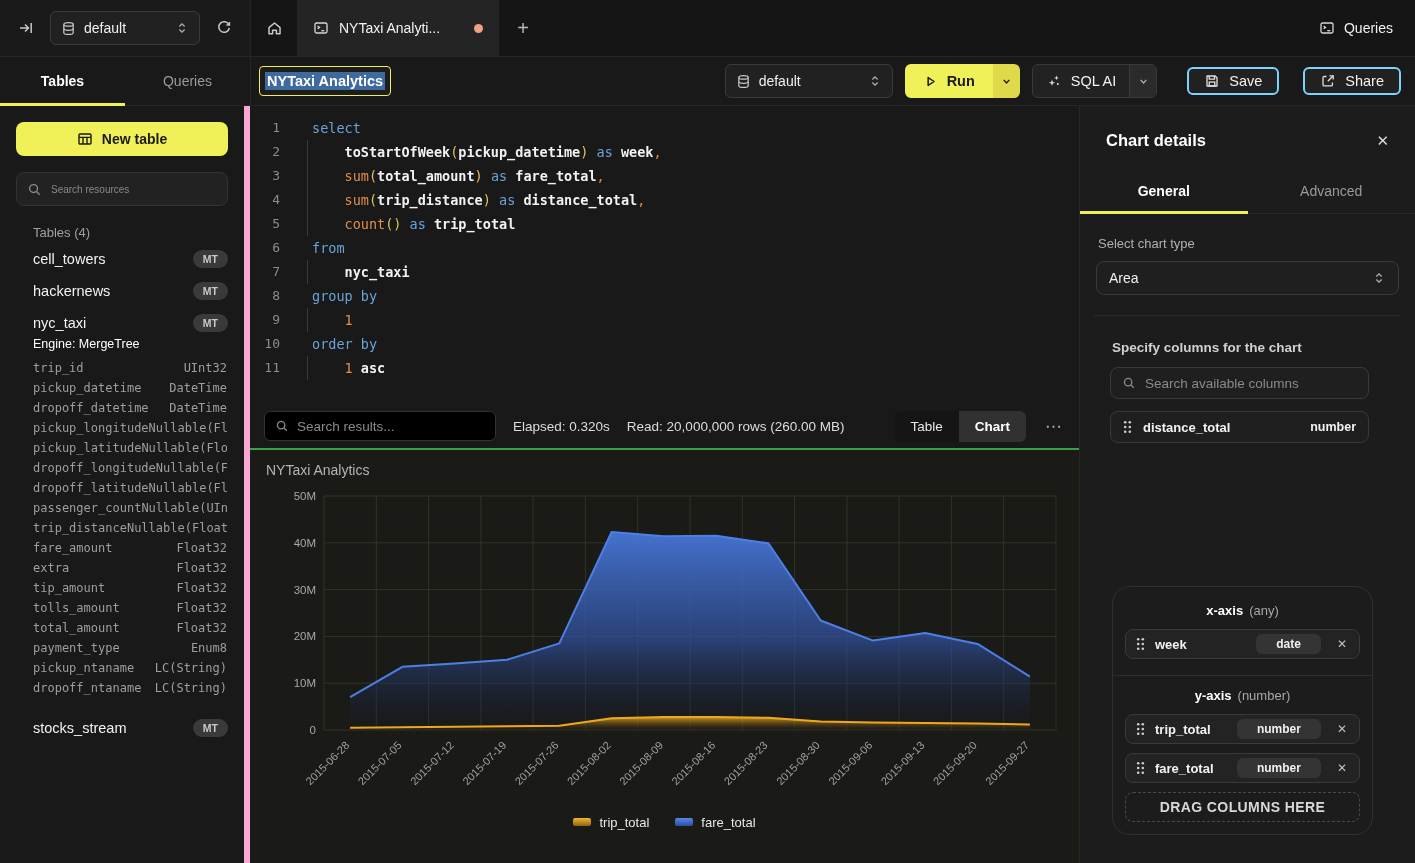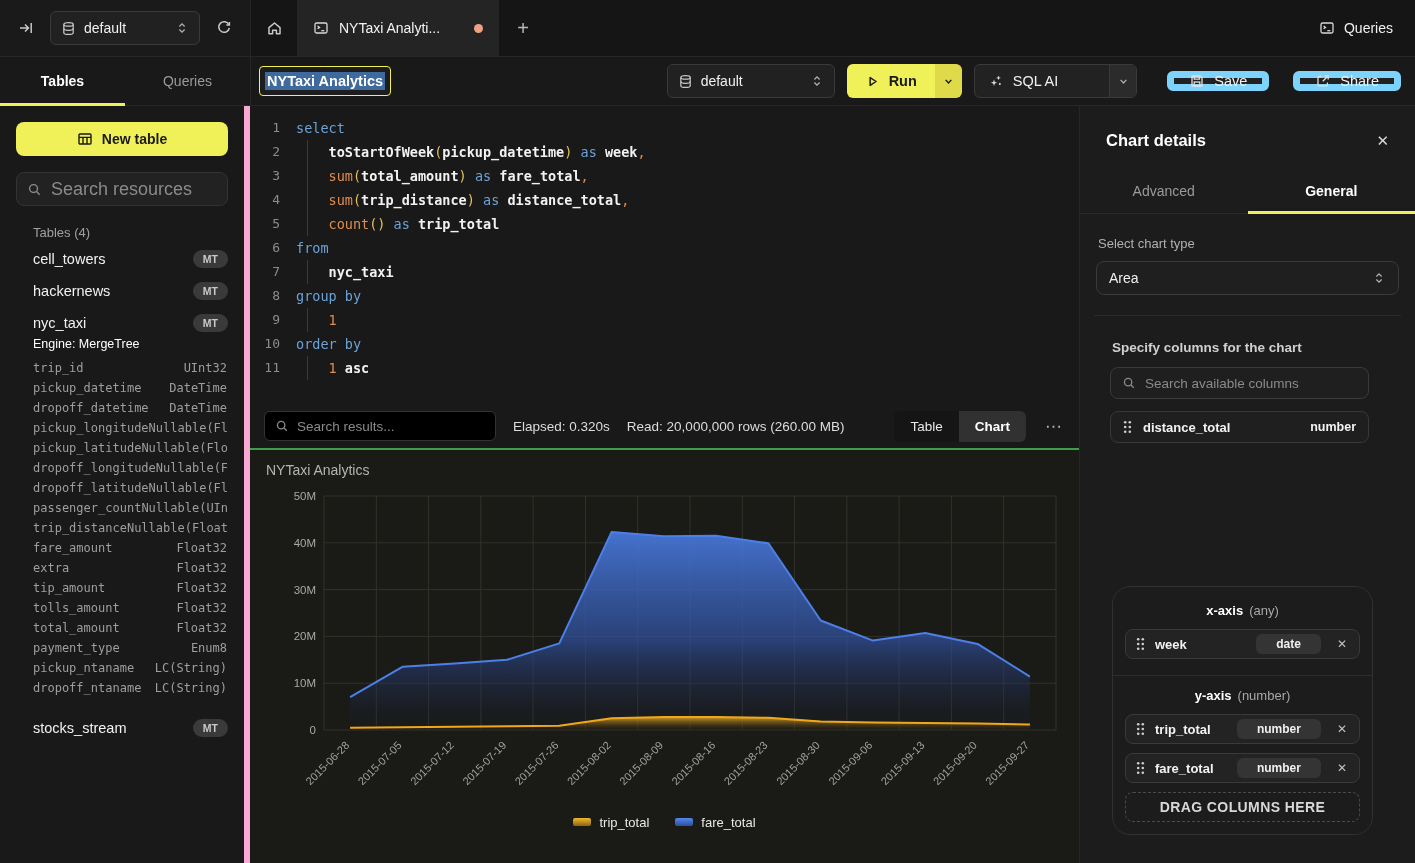--- a/index.html
+++ b/index.html
@@ -34,7 +34,7 @@
   .run-btn{display:flex;border-radius:6px;overflow:hidden;height:34px;cursor:pointer;flex:none;}
   .run-main{background:#f0f058;color:#1a1a1a;display:flex;align-items:center;gap:9px;padding:0 18px;font-size:14.5px;font-weight:700;text-align:right;}
   .run-chev{background:#dfda49;width:27px;display:flex;align-items:center;justify-content:center;color:#1a1a1a;}
-  .split-btn{display:flex;height:34px;border:1px solid #3a3a3a;border-radius:6px;overflow:hidden;background:#222;flex:none;gap:38px;}
+  .split-btn{display:flex;height:34px;border:1px solid #3a3a3a;border-radius:6px;overflow:hidden;background:#222;flex:none;}
   .split-main{display:flex;align-items:center;gap:9px;padding:0 13px;font-size:14.5px;color:#f0f0f0;}
   .split-chev{width:27px;display:flex;align-items:center;justify-content:center;color:#b0b0b0;background:#2b2b2b;border-left:1px solid #3a3a3a;}
   .flat-btn{display:flex;align-items:center;gap:9px;height:20px;padding:0 15px;border:7px solid #7dd3fc;border-radius:6px;

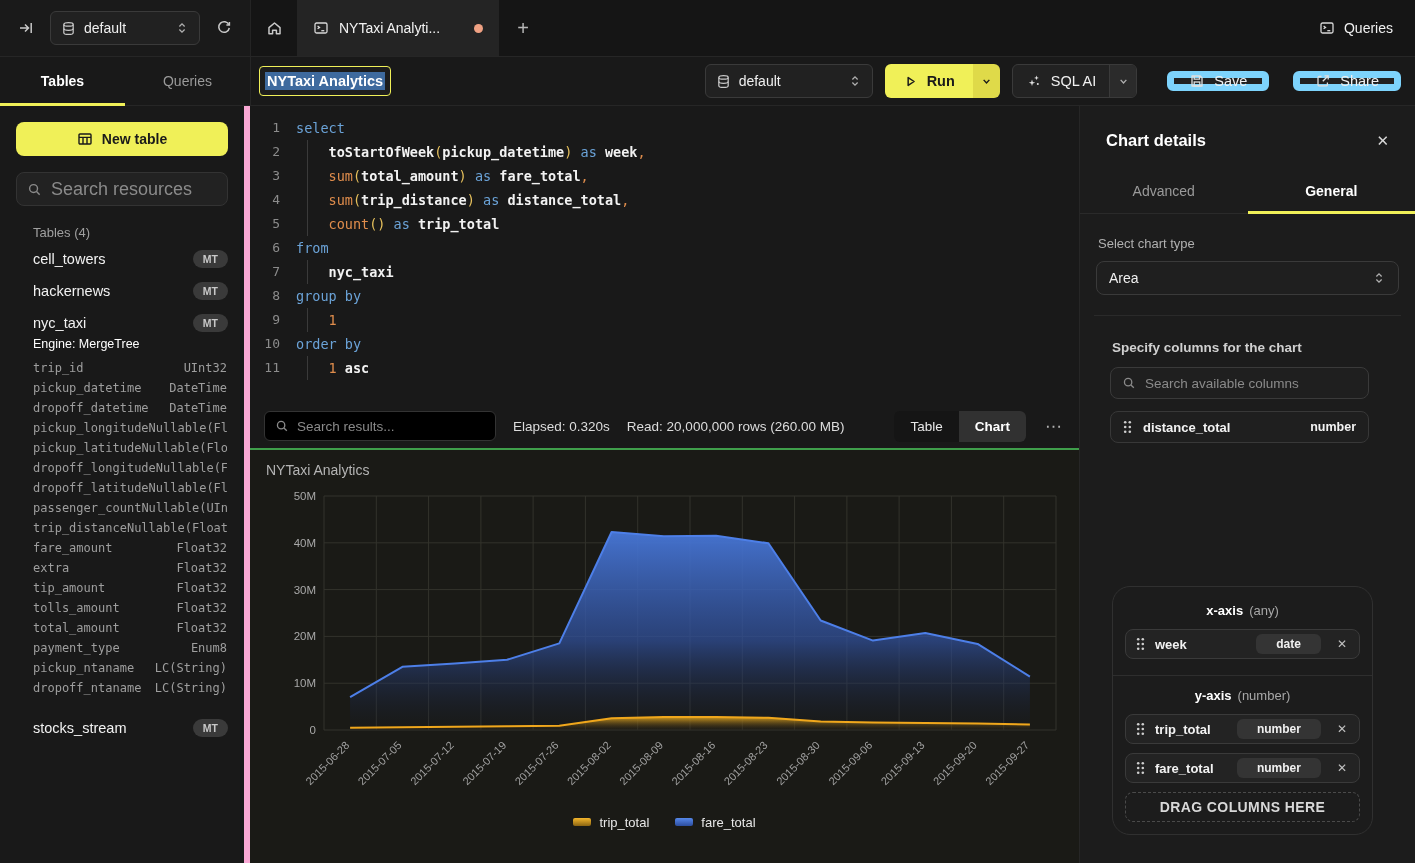--- a/index.html
+++ b/index.html
@@ -37,7 +37,7 @@
   .split-btn{display:flex;height:34px;border:1px solid #3a3a3a;border-radius:6px;overflow:hidden;background:#222;flex:none;}
   .split-main{display:flex;align-items:center;gap:9px;padding:0 13px;font-size:14.5px;color:#f0f0f0;}
   .split-chev{width:27px;display:flex;align-items:center;justify-content:center;color:#b0b0b0;background:#2b2b2b;border-left:1px solid #3a3a3a;}
-  .flat-btn{display:flex;align-items:center;gap:9px;height:20px;padding:0 15px;border:7px solid #7dd3fc;border-radius:6px;
+  .flat-btn{display:flex;align-items:center;gap:9px;height:28px;padding:0 15px;border:2px solid #7dd3fc;border-radius:6px;
             background:#212121;font-size:14.5px;color:#f0f0f0;flex:none;cursor:pointer;}
   .gap-lg{margin-left:18px;}
   

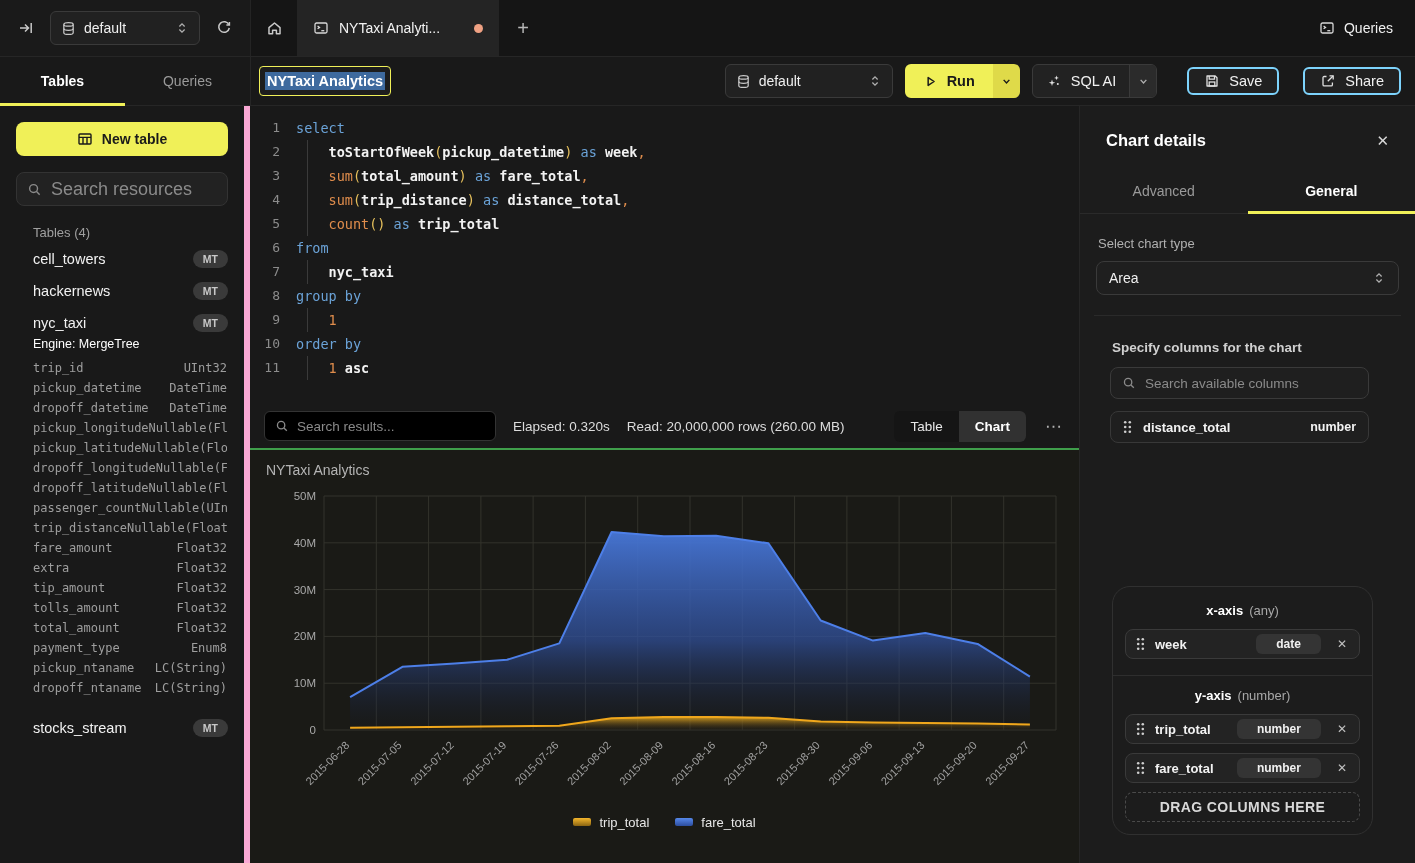--- a/index.html
+++ b/index.html
@@ -60,7 +60,7 @@
   .editor{height:298px;flex:none;padding:10px 0 0 8px;font-family:"DejaVu Sans Mono",monospace;font-size:13.5px;overflow:hidden;cursor:text;}
   .code-line{display:flex;height:24px;line-height:24px;position:relative;}
   .ln{width:22px;text-align:right;color:#8c8c8c;flex:none;font-size:13px;margin-right:16px;}
-  .code{white-space:pre;}
+  .code{white-space:pre;margin-left:16px;}
   .indent-guide{position:absolute;left:49px;top:0;bottom:0;border-left:1px solid #3a3a3a;}
   .tk-kw{color:#6ba3d8;} .tk-fn{color:#e08d4c;} .tk-fnb{color:#f2f2f2;font-weight:bold;}
   .tk-id{color:#f2f2f2;font-weight:bold;} .tk-pr{color:#e6c05c;} .tk-pu{color:#e08d4c;}

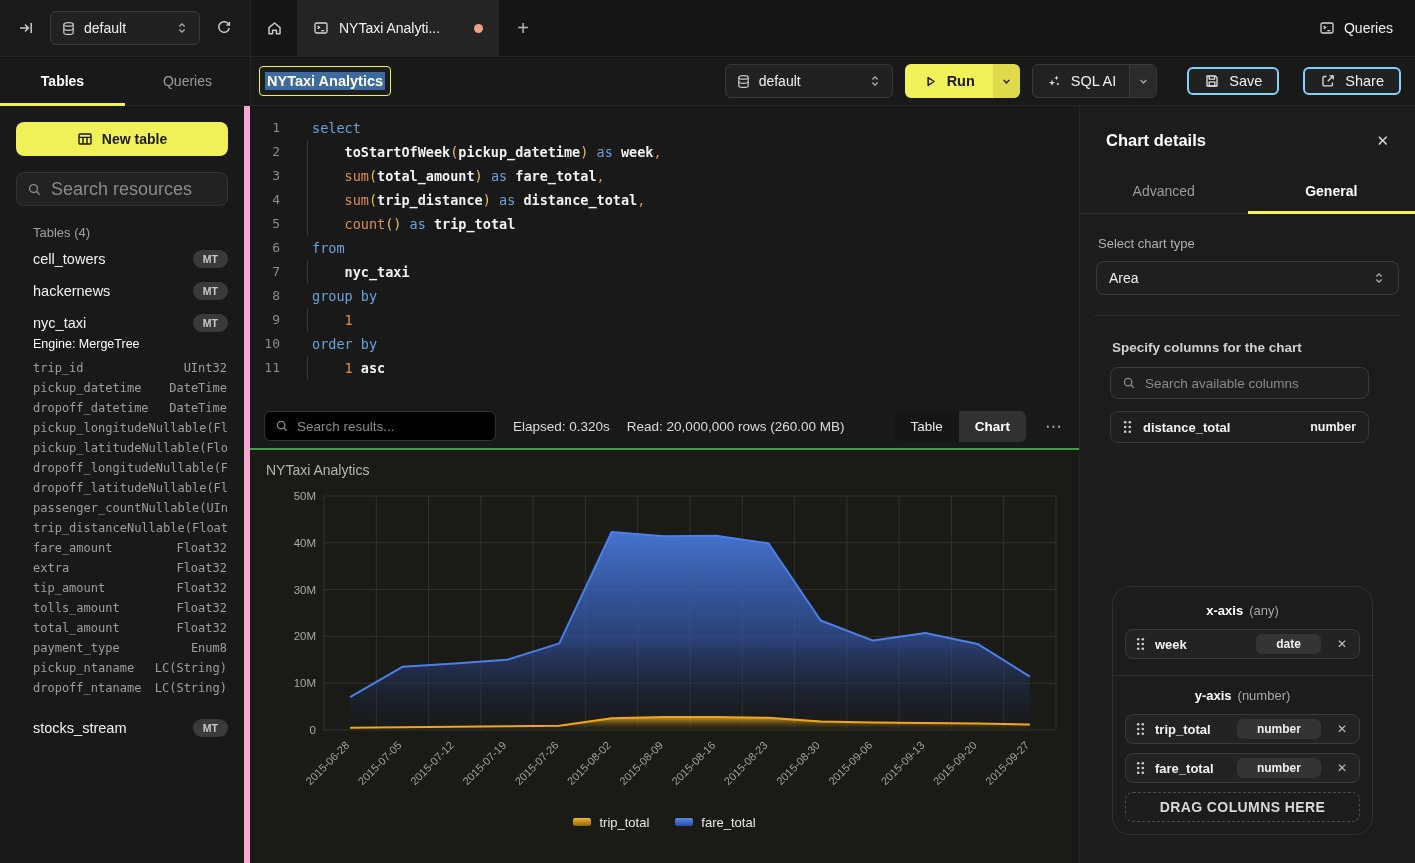--- a/index.html
+++ b/index.html
@@ -46,7 +46,7 @@
   .new-table-btn{height:34px;flex:none;background:#f0f058;border-radius:8px;display:flex;align-items:center;justify-content:center;gap:9px;
                  color:#1a1a1a;font-size:14px;font-weight:600;cursor:pointer;}
   .side-search{height:34px;flex:none;margin-top:16px;background:#222;border:1px solid #333;border-radius:8px;
-               display:flex;align-items:center;gap:9px;padding:0 10px;color:#8a8a8a;font-size:18px;}
+               display:flex;align-items:center;gap:9px;padding:0 10px;color:#8a8a8a;font-size:10px;}
   .section-label{margin:19px 0 3px 17px;font-size:13px;color:#a0a0a0;}
   .table-row{display:flex;align-items:center;justify-content:space-between;padding:7px 0 7px 17px;cursor:pointer;}
   .table-name{font-size:14.5px;color:#f2f2f2;font-weight:500;}

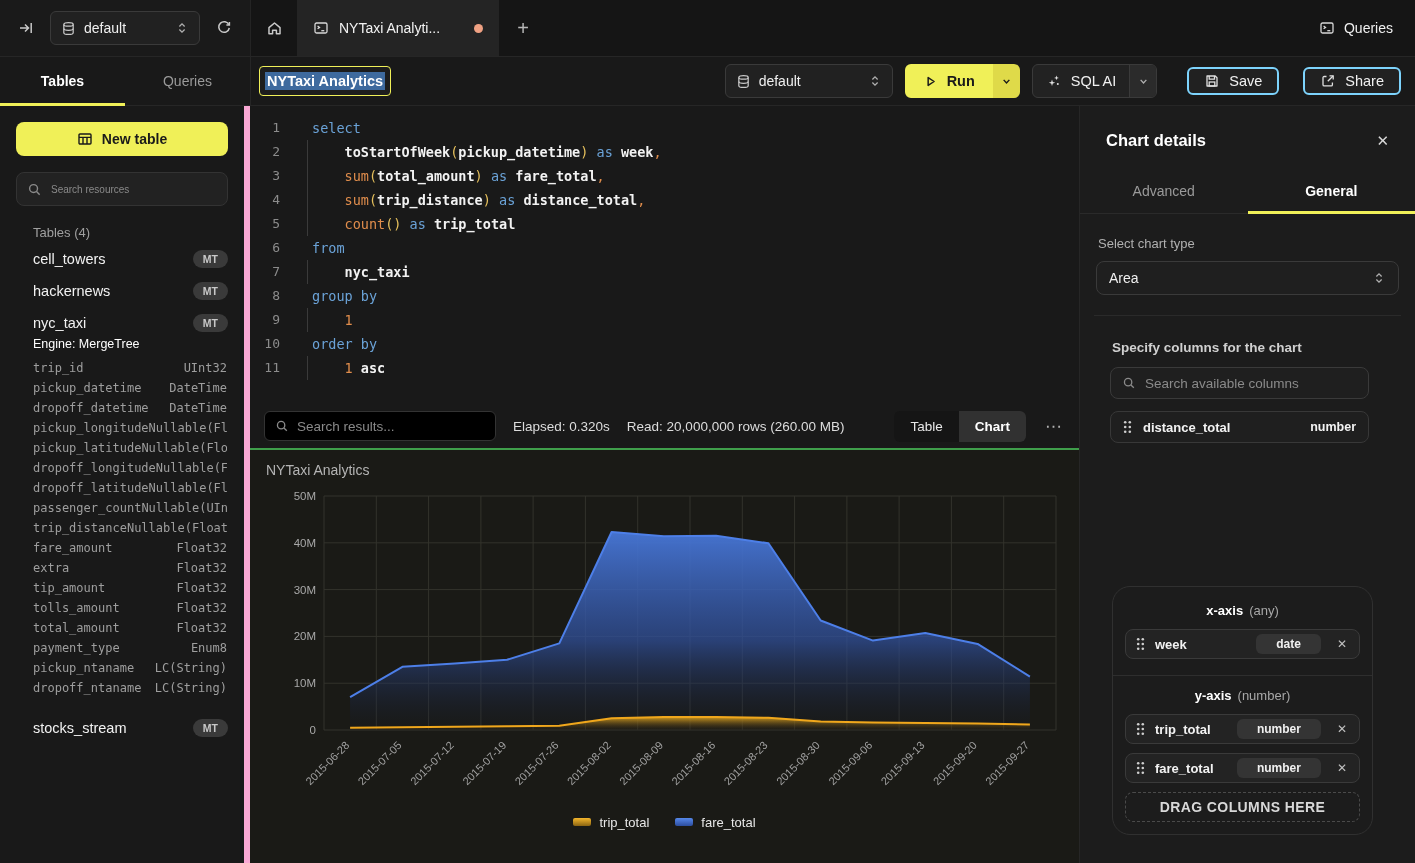--- a/index.html
+++ b/index.html
@@ -512,8 +512,8 @@
         <span class="close-btn">✕</span>
       </div>
       <div class="panel-tabs">
+        <div class="ptab active"><span>General</span></div>
         <div class="ptab"><span>Advanced</span></div>
-        <div class="ptab active"><span>General</span></div>
       </div>
       <div class="panel-body">
         <div class="field-label">Select chart type</div>

